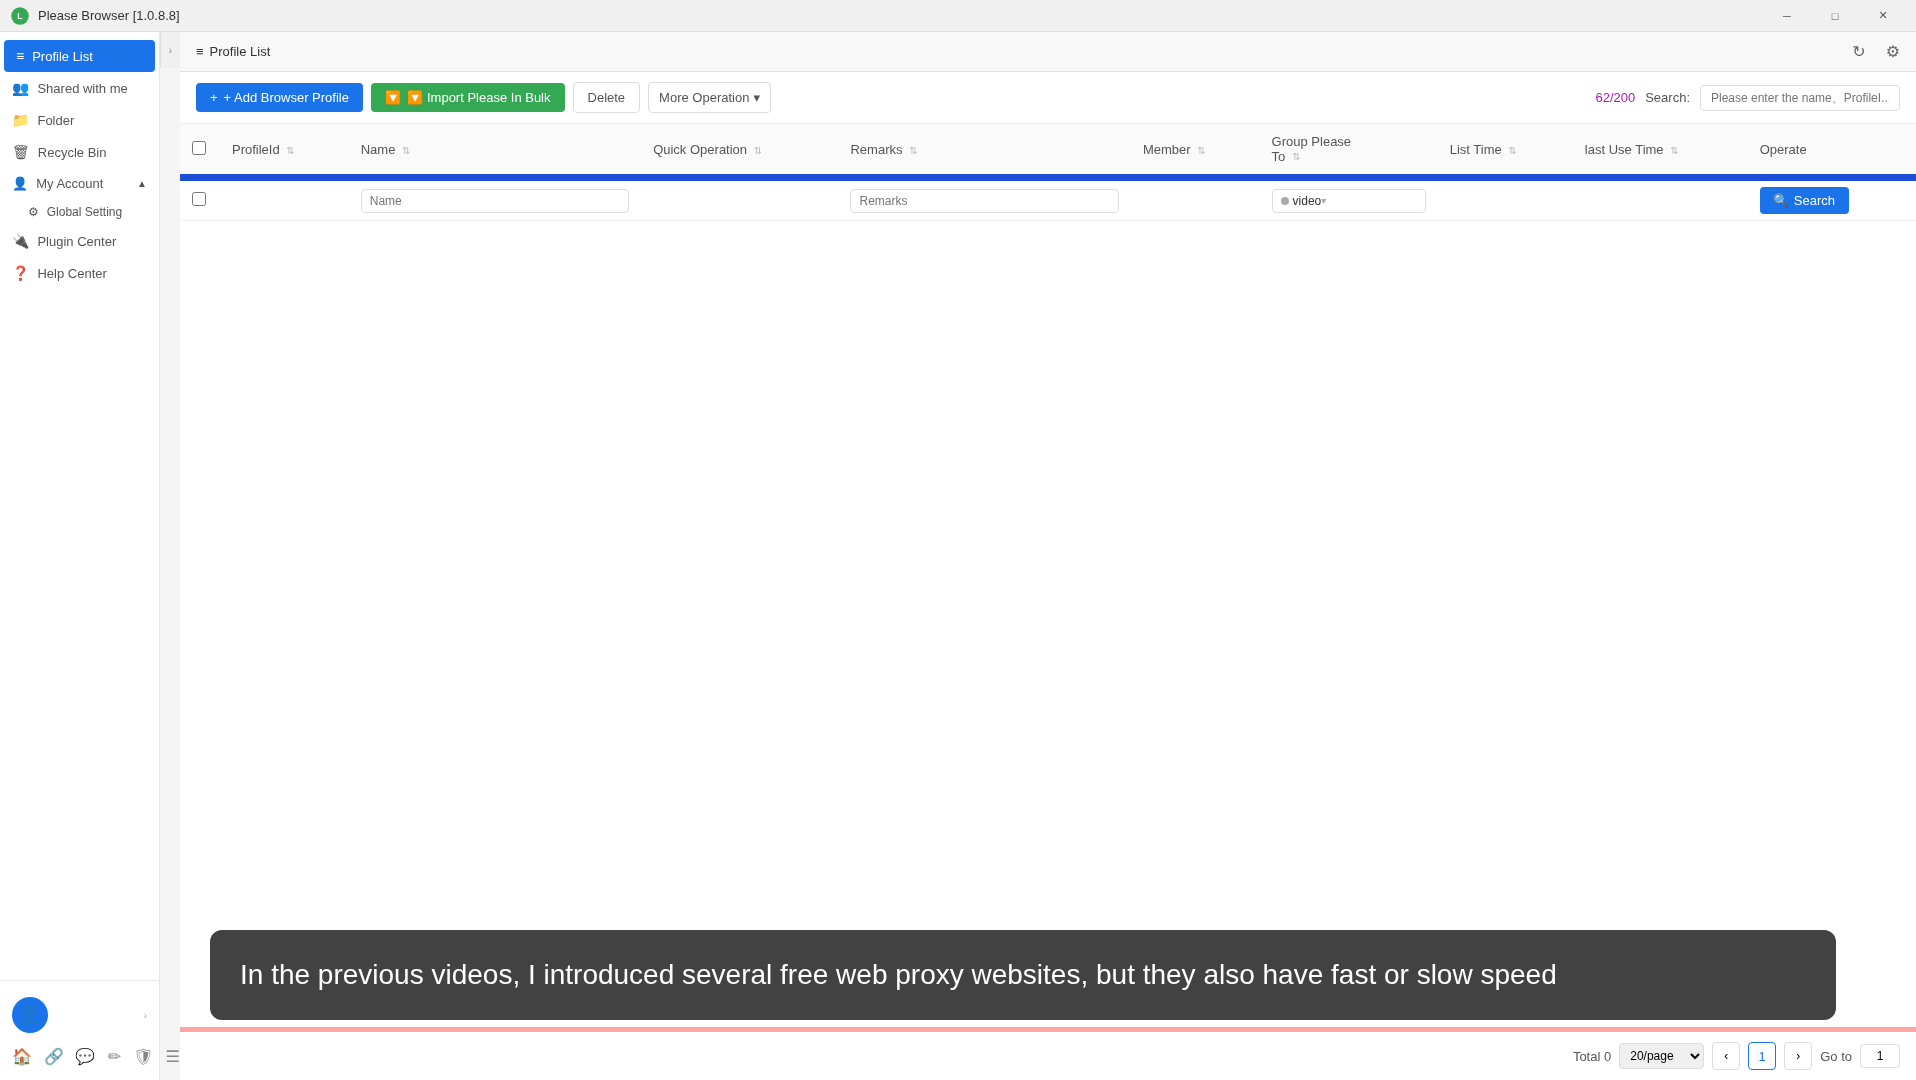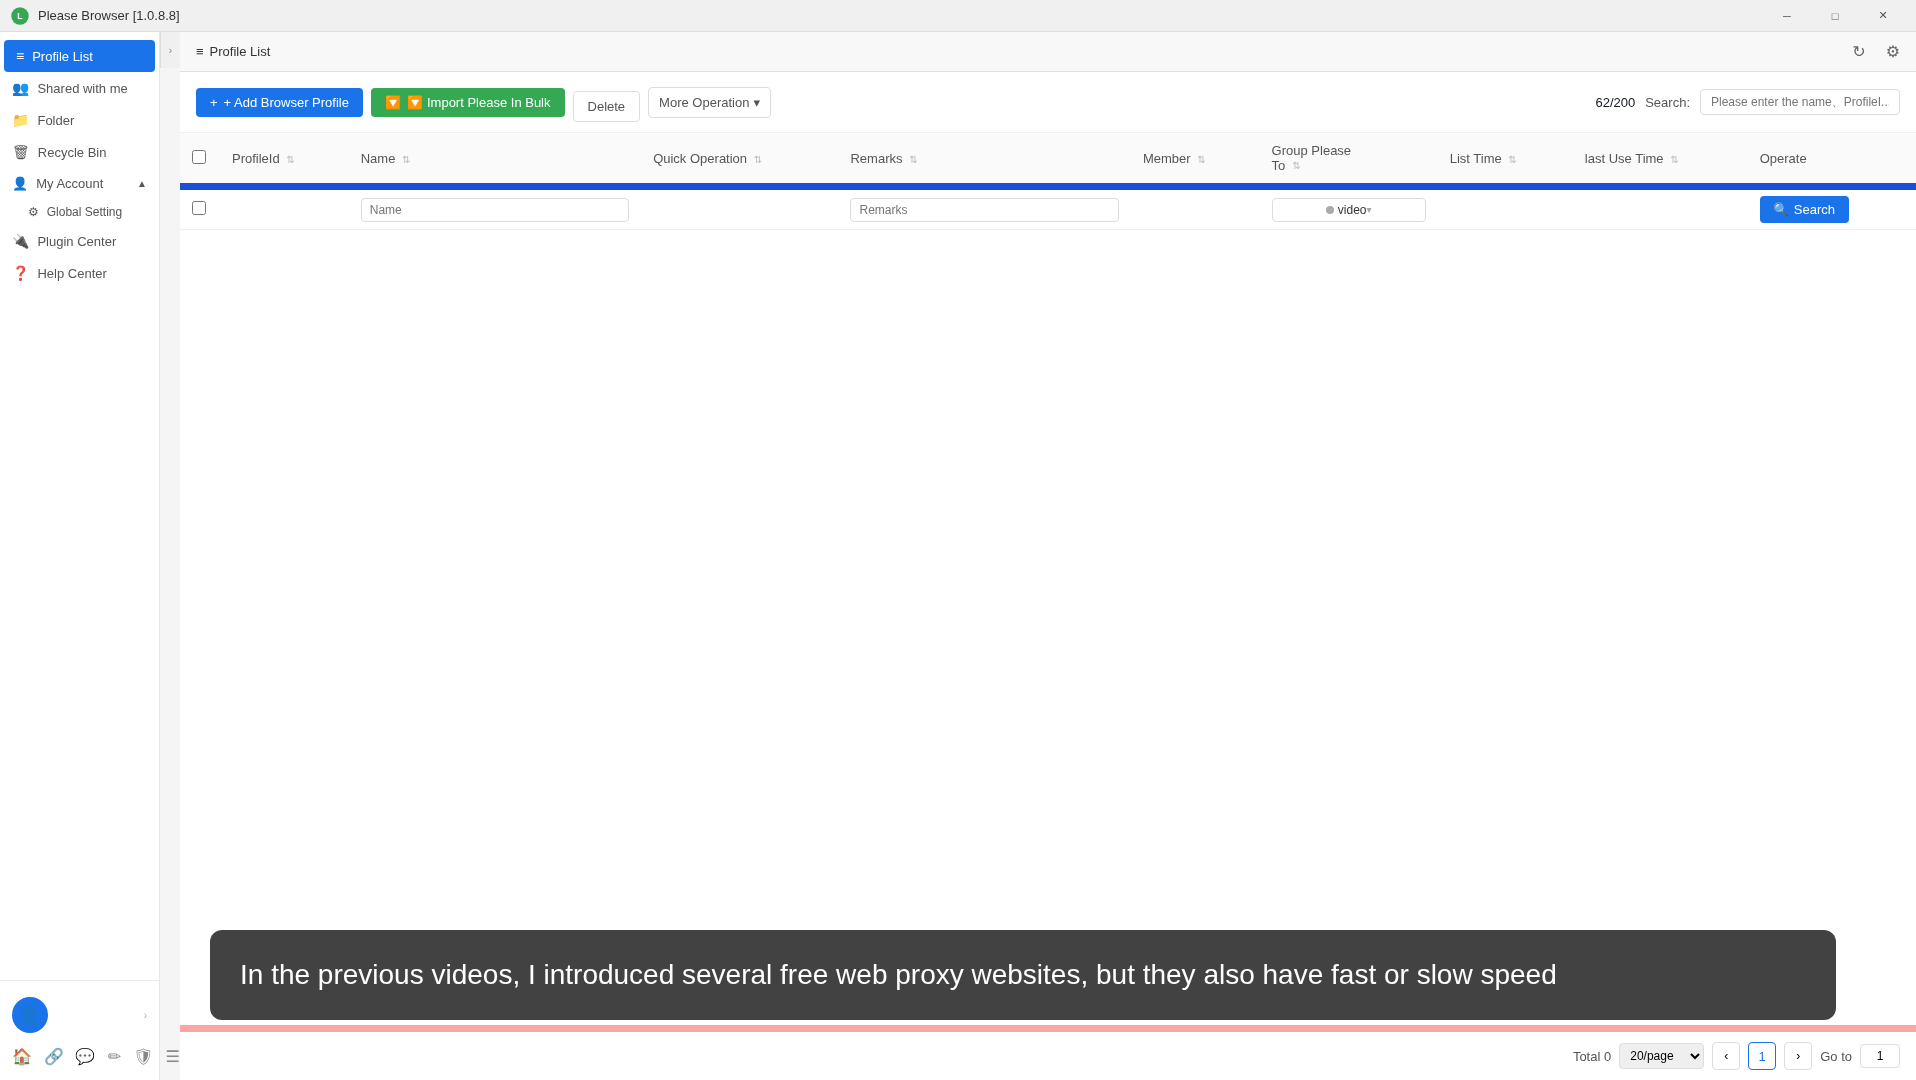--- a/index.html
+++ b/index.html
@@ -120,7 +120,6 @@
       border-radius: 4px;
       cursor: pointer;
       font-size: 13px;
-      margin-top: 9px;
     }
     .btn-more {
       background: white;

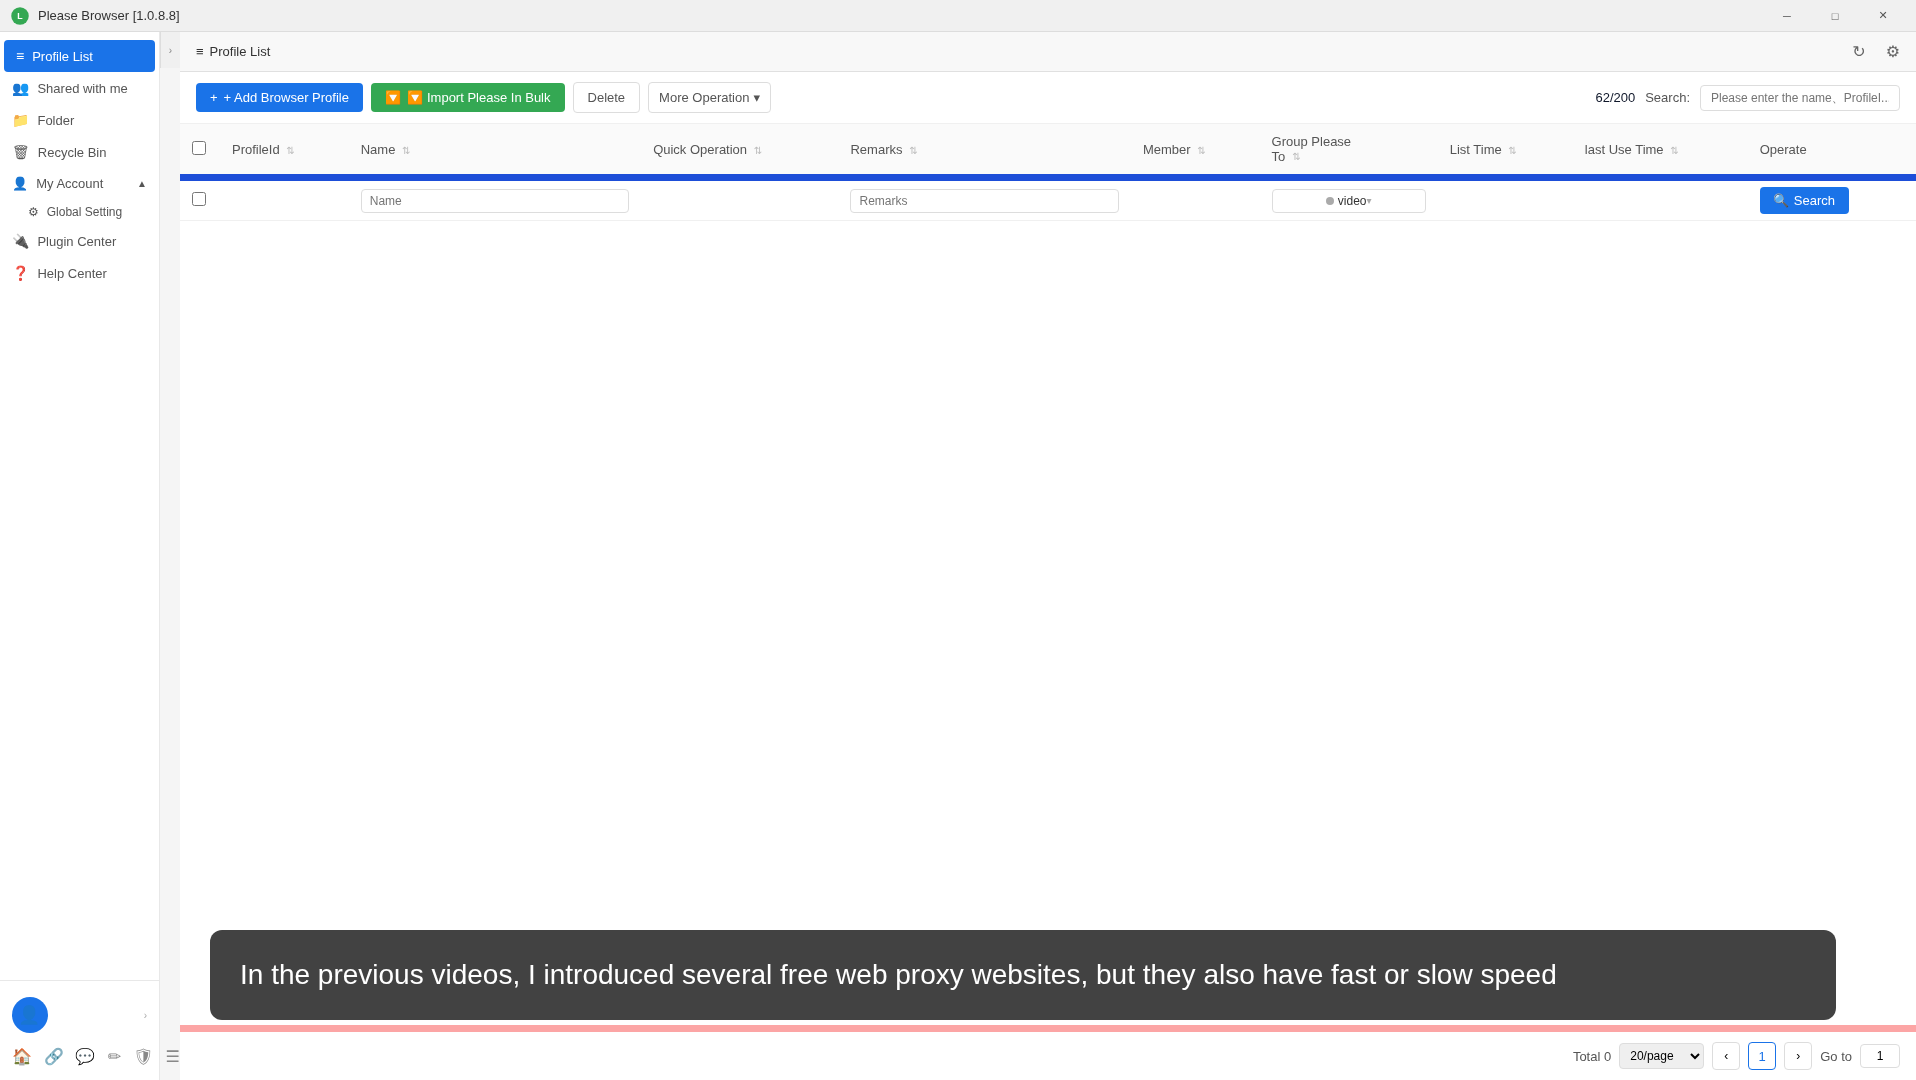--- a/index.html
+++ b/index.html
@@ -139,7 +139,7 @@
       align-items: center;
       gap: 10px;
     }
-    .count-text { font-size: 13px; color: #0f172a; }
+    .count-text { font-size: 13px; color: #a21caf; }
     .search-label { font-size: 13px; color: #555; }
     .search-input {
       border: 1px solid #ddd;

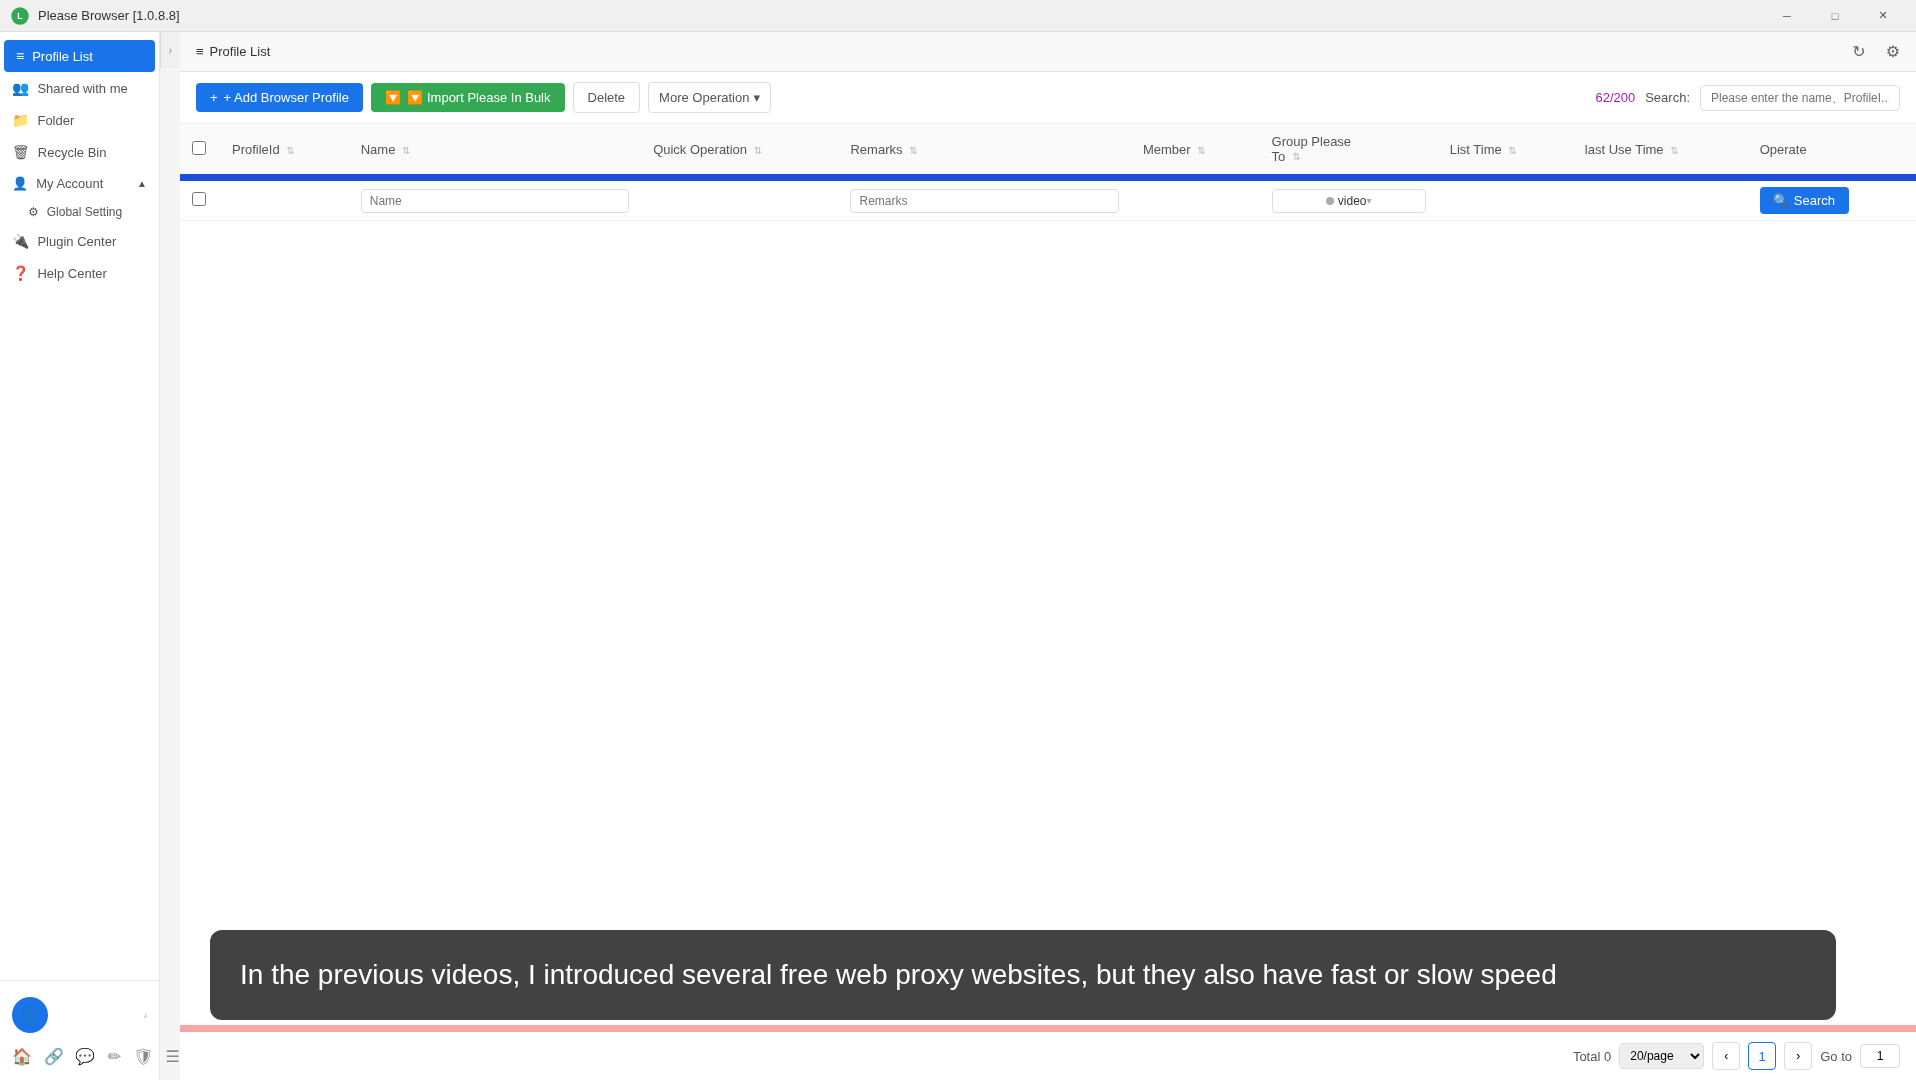--- a/index.html
+++ b/index.html
@@ -198,7 +198,7 @@
       font-size: 12px;
       display: flex;
       align-items: center;
-      justify-content: center;
+      justify-content: flex-start;
       cursor: pointer;
       background: white;
       min-width: 90px;

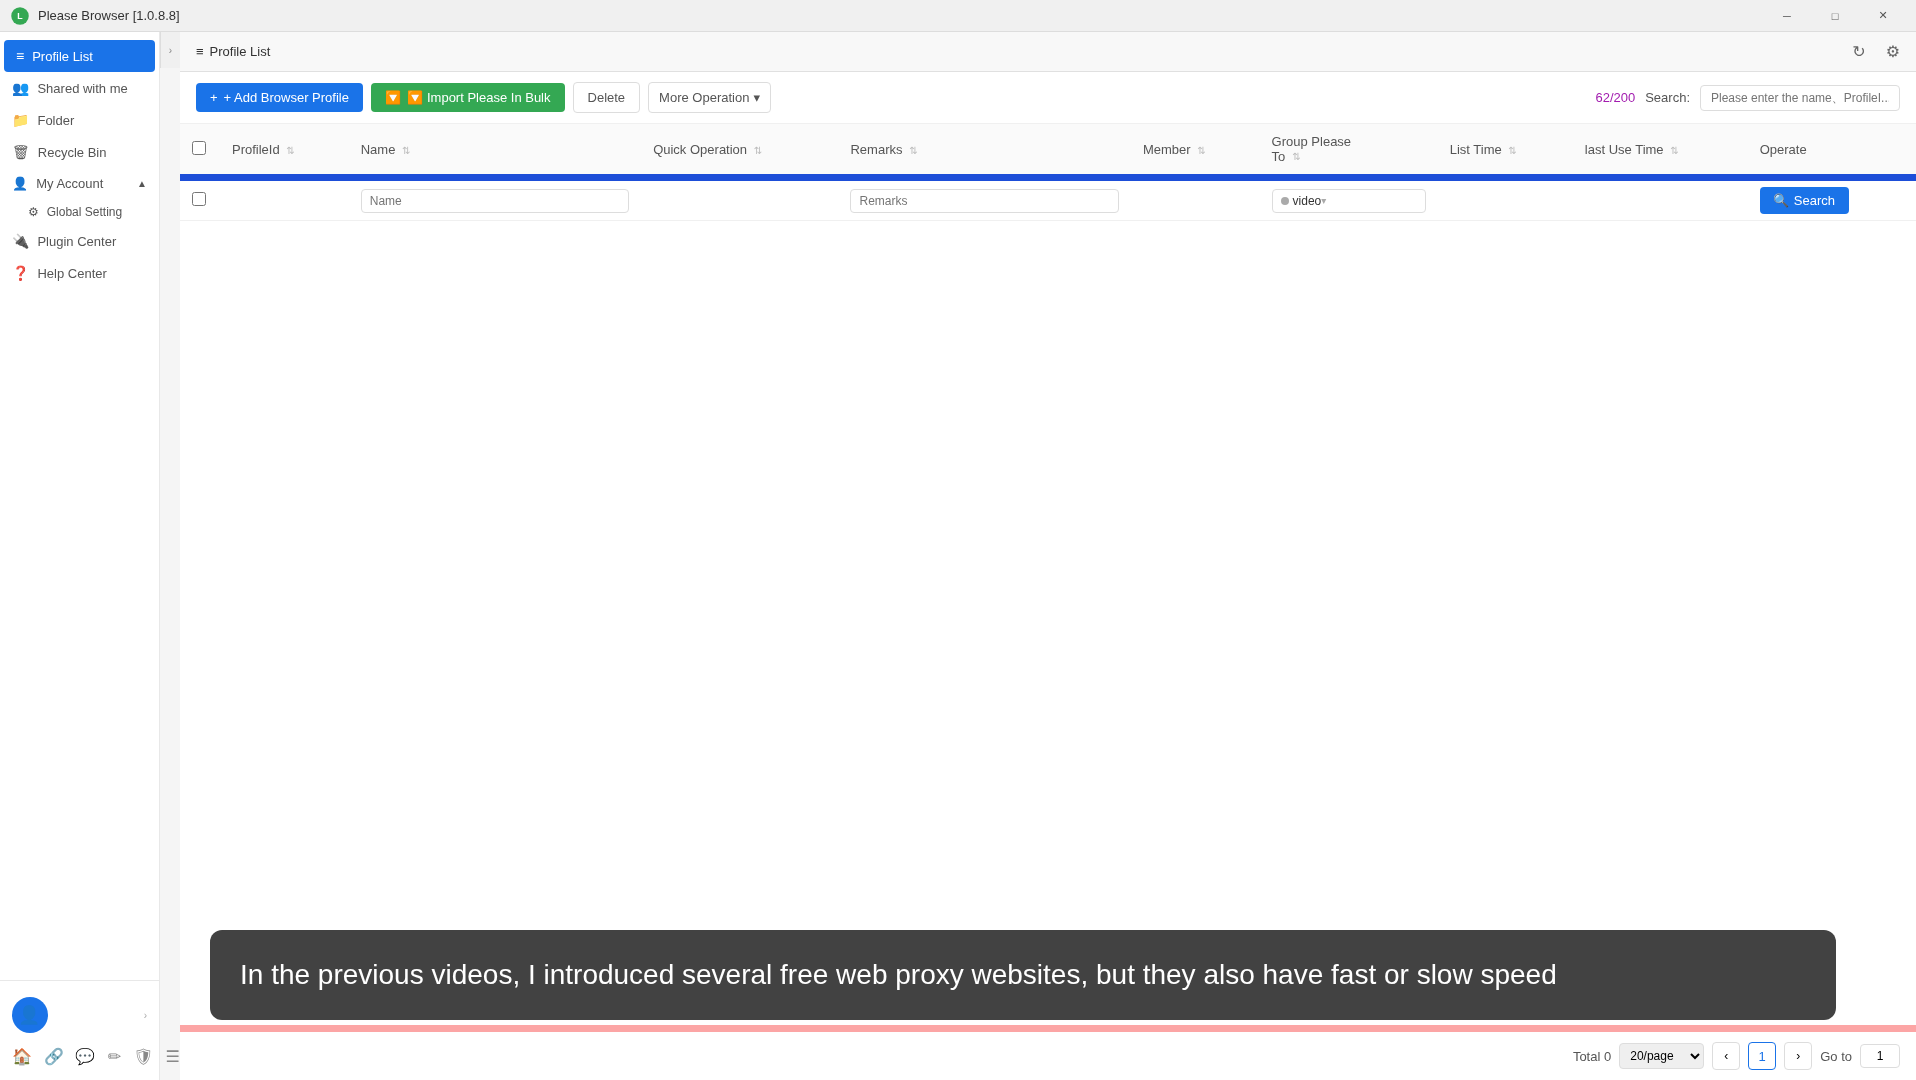--- a/index.html
+++ b/index.html
@@ -229,7 +229,7 @@
       justify-content: flex-end;
       padding: 10px 16px;
       gap: 8px;
-      border-top: 7px solid #fca5a5;
+      border-top: 5px solid #fca5a5;
       font-size: 13px;
       color: #555;
     }

